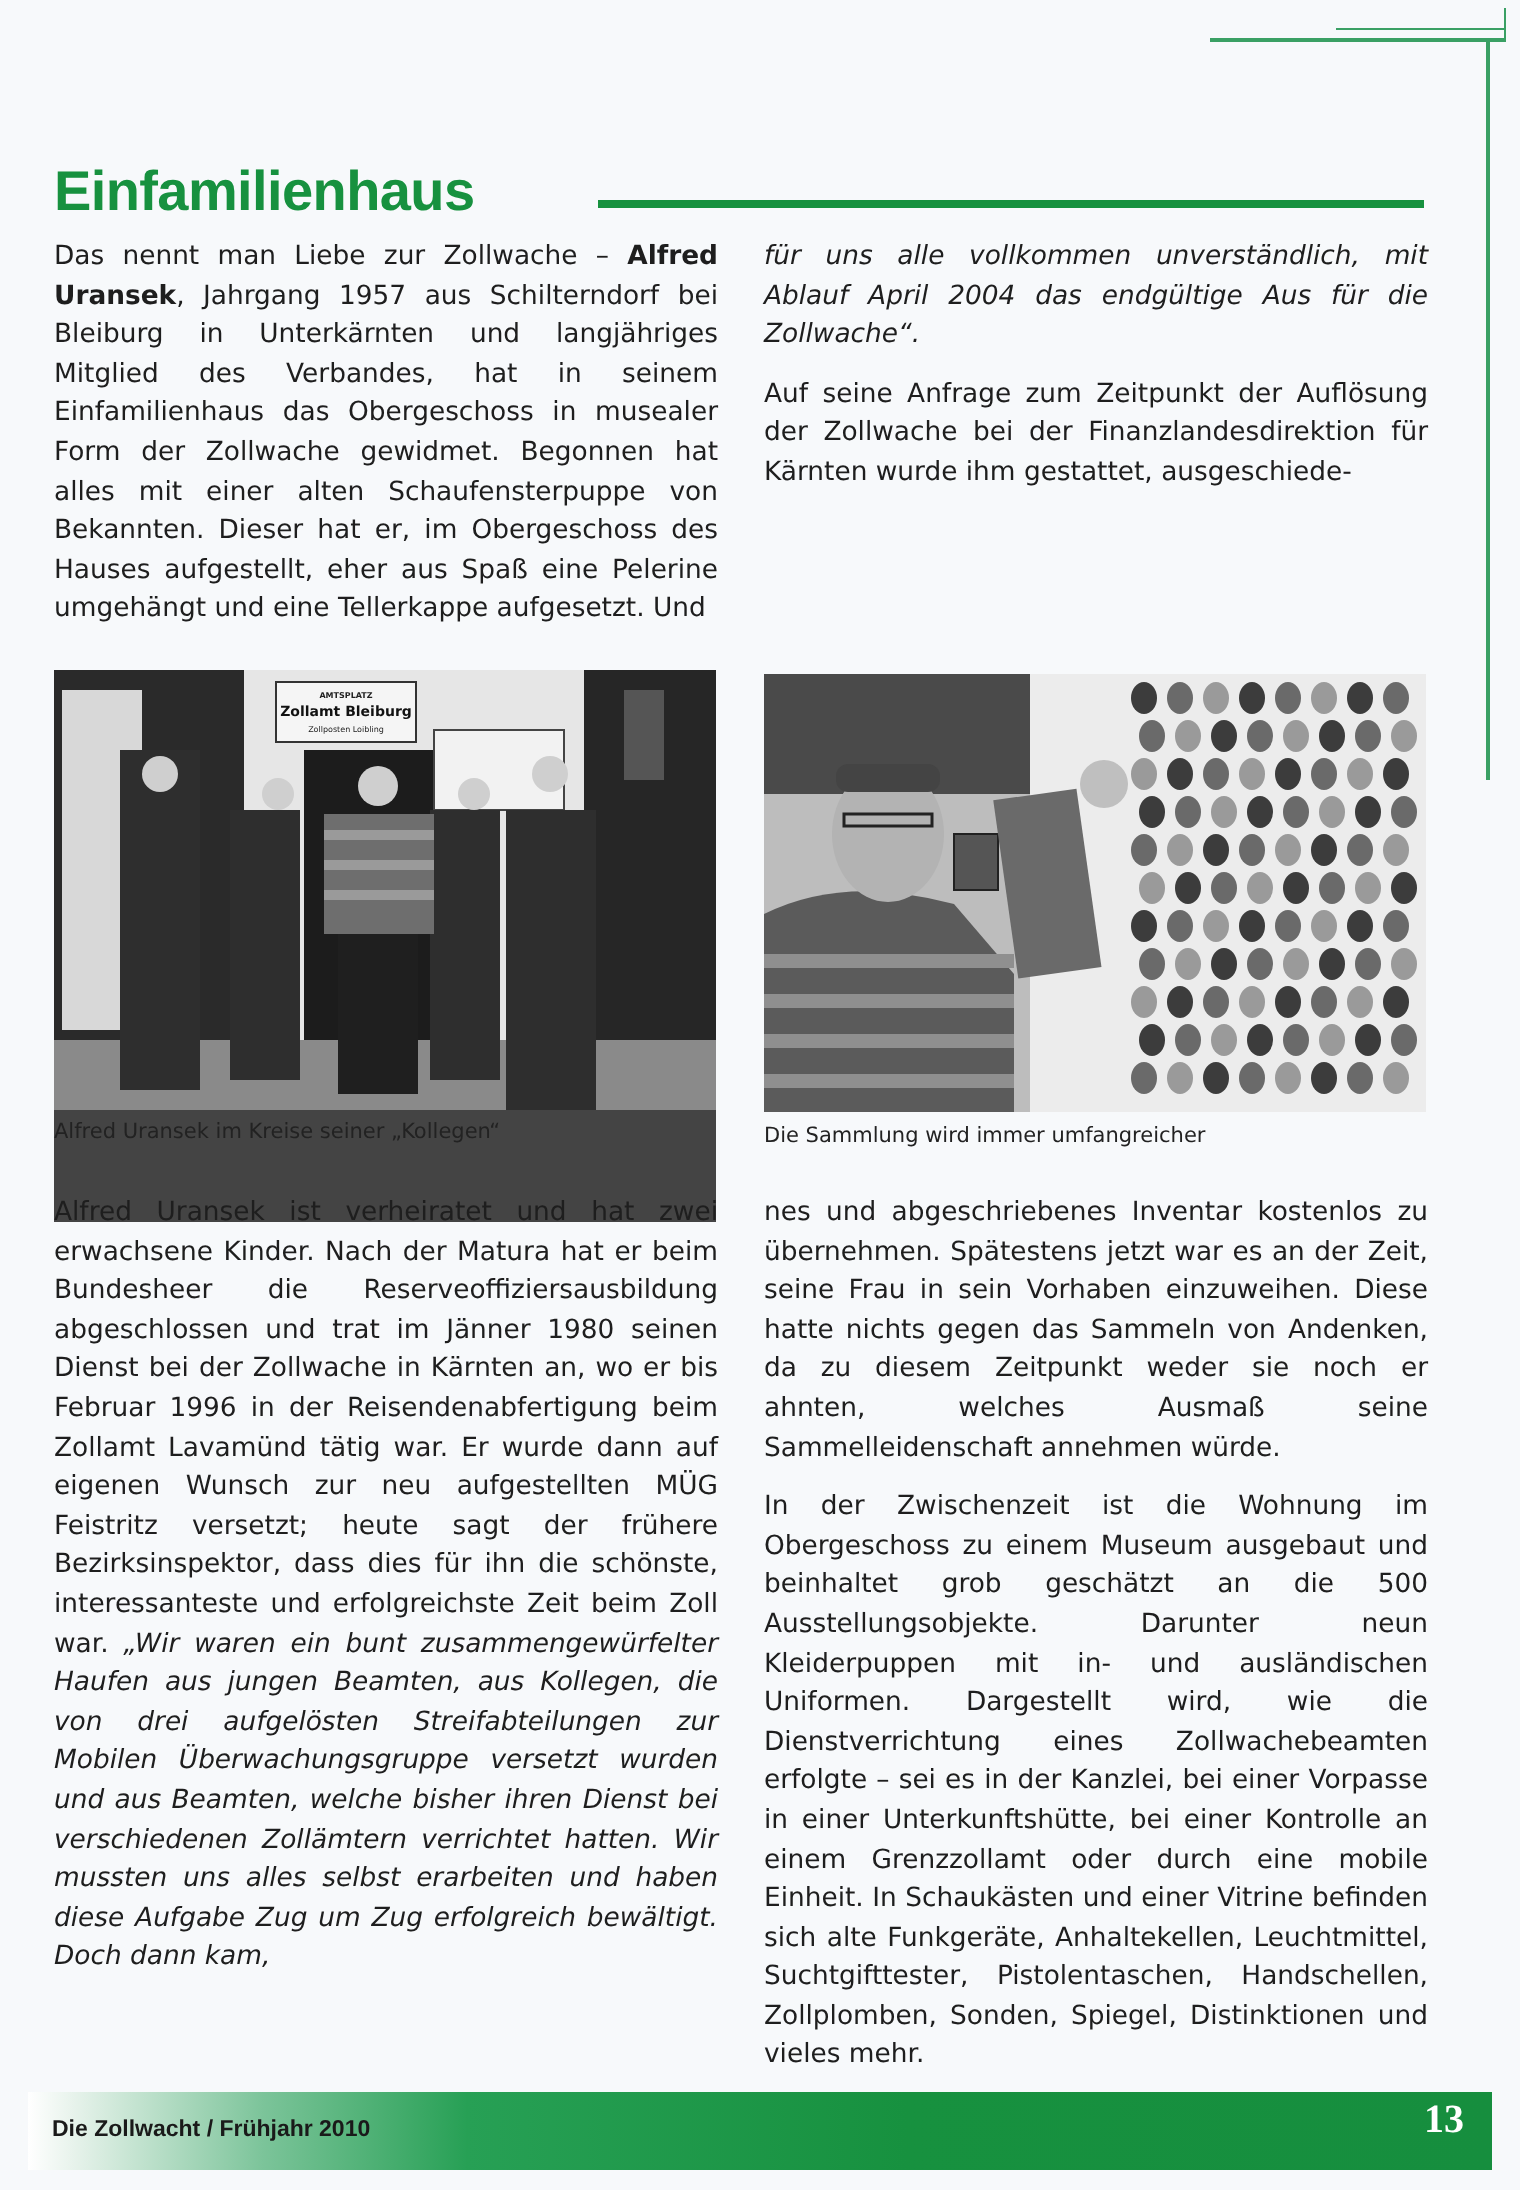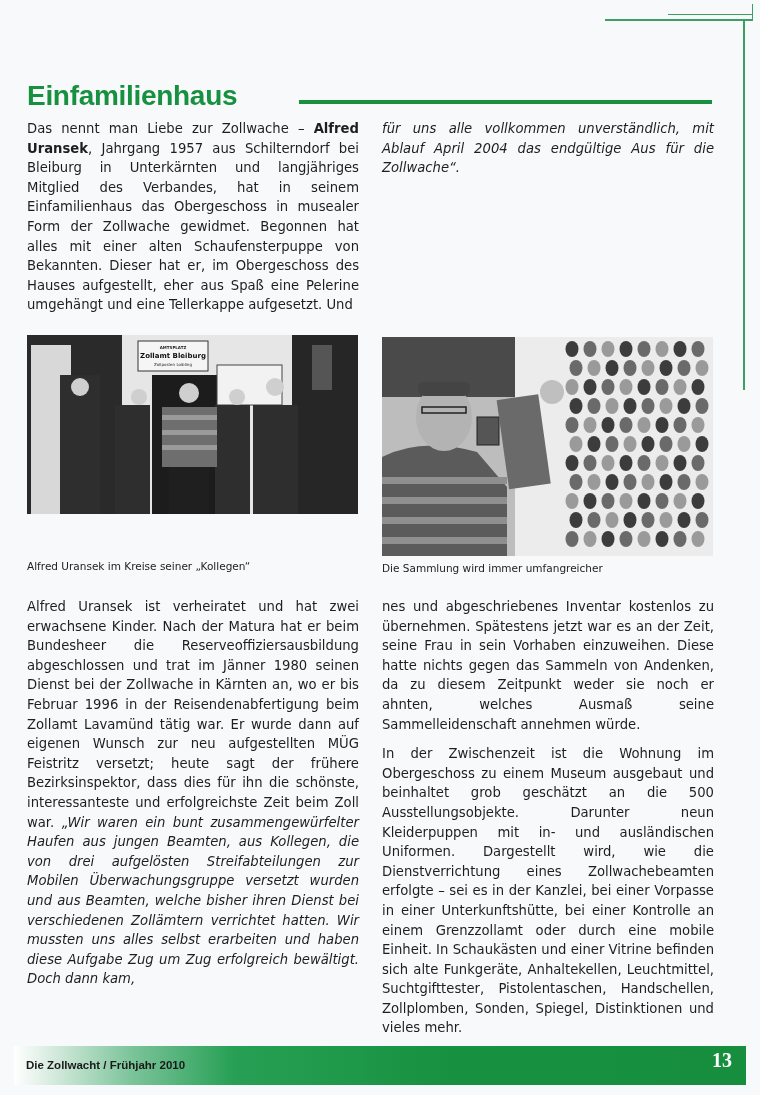--- a/index.html
+++ b/index.html
@@ -70,6 +70,7 @@
 
 <div class="col" style="left:382px; top:119px;">
   <p class="it">für uns alle vollkommen unverständlich, mit Ablauf April 2004 das endgültige Aus für die Zollwache“.</p>
+  <p>Auf seine Anfrage zum Zeitpunkt der Auflösung der Zollwache bei der Finanzlandesdirektion für Kärnten wurde ihm gestattet, ausgeschiede-</p>
 </div>
 
 <div class="photo" style="left:27px; top:335px; width:331px; height:179px;">

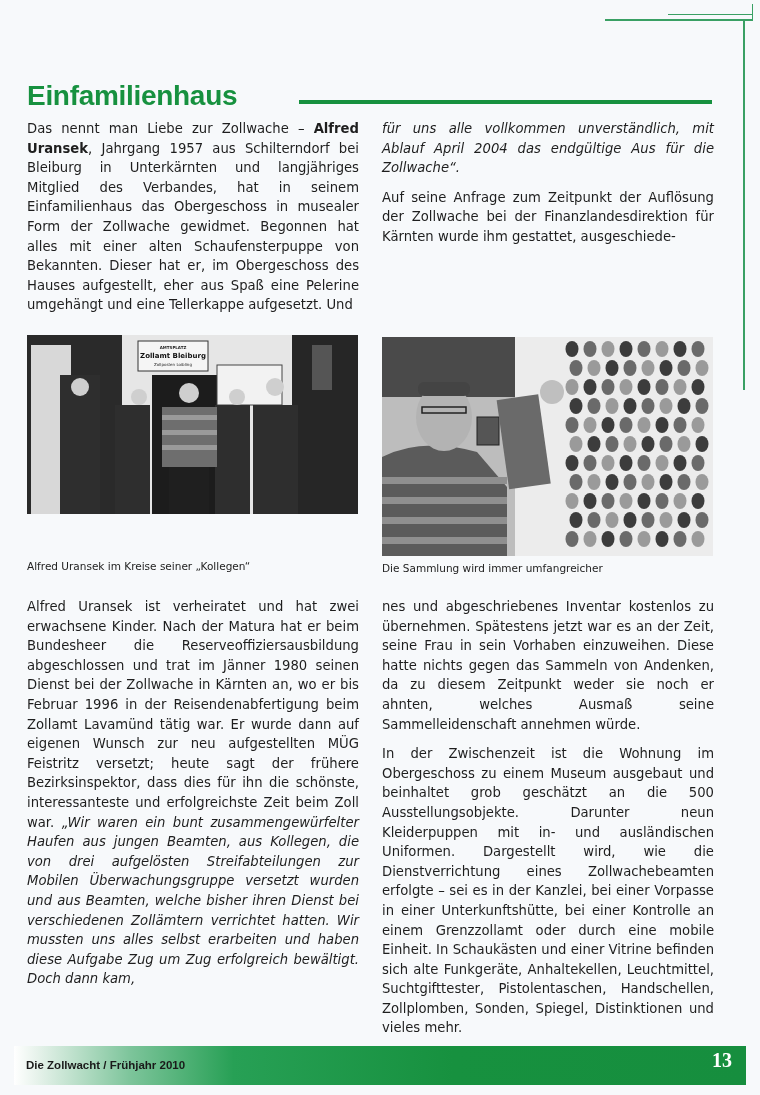--- a/index.html
+++ b/index.html
@@ -73,7 +73,7 @@
   <p>Auf seine Anfrage zum Zeitpunkt der Auflösung der Zollwache bei der Finanzlandesdirektion für Kärnten wurde ihm gestattet, ausgeschiede-</p>
 </div>
 
-<div class="photo" style="left:27px; top:335px; width:331px; height:179px;">
+<div class="photo" style="left:27px; top:335px; width:331px; height:276px;">
   <svg width="331" height="220" viewBox="0 0 331 220">
     <rect x="0" y="0" width="331" height="220" fill="#3a3a3a"></rect>
     <rect x="0" y="0" width="95" height="220" fill="#2a2a2a"></rect>

